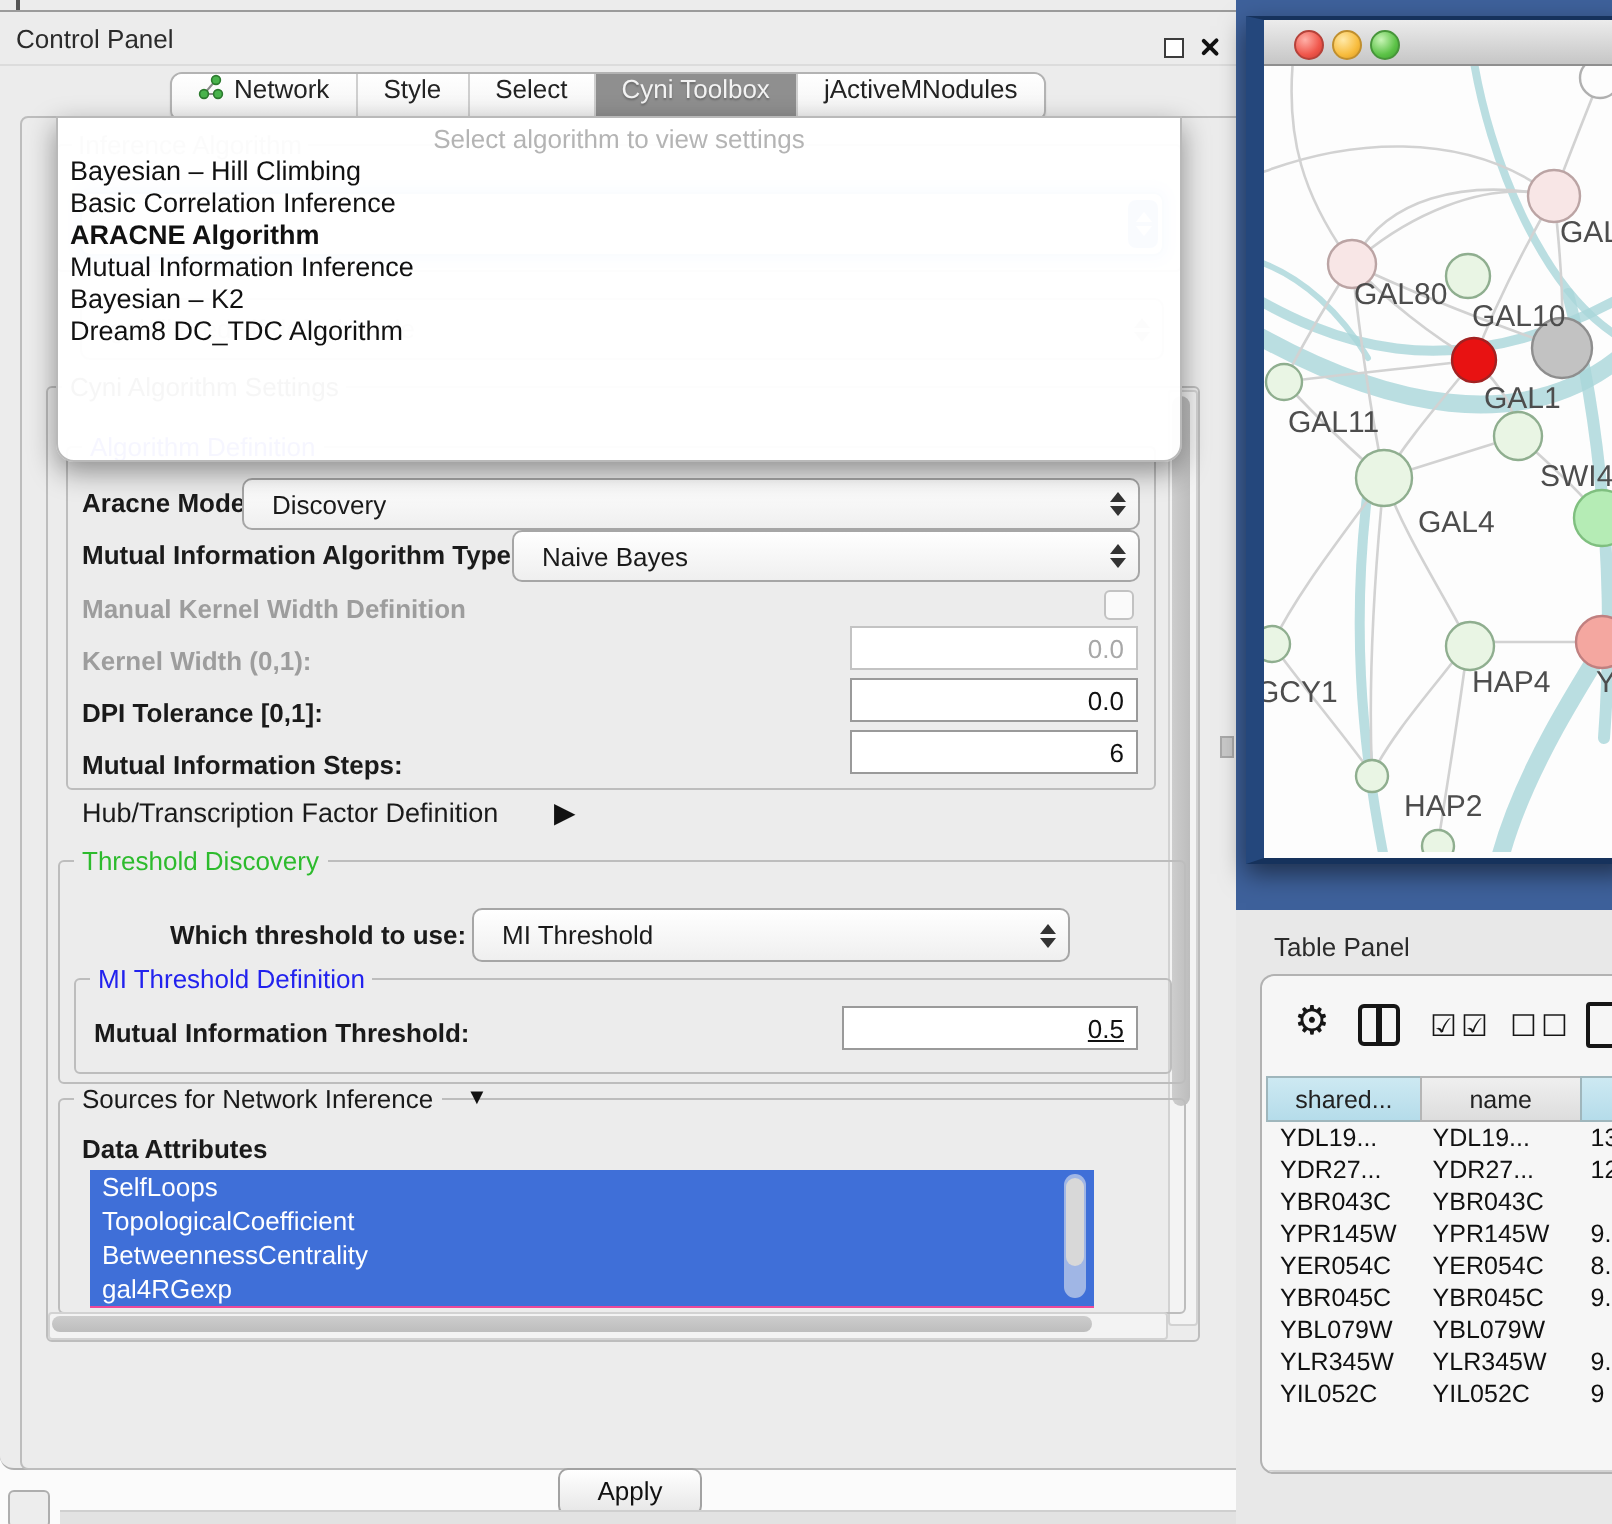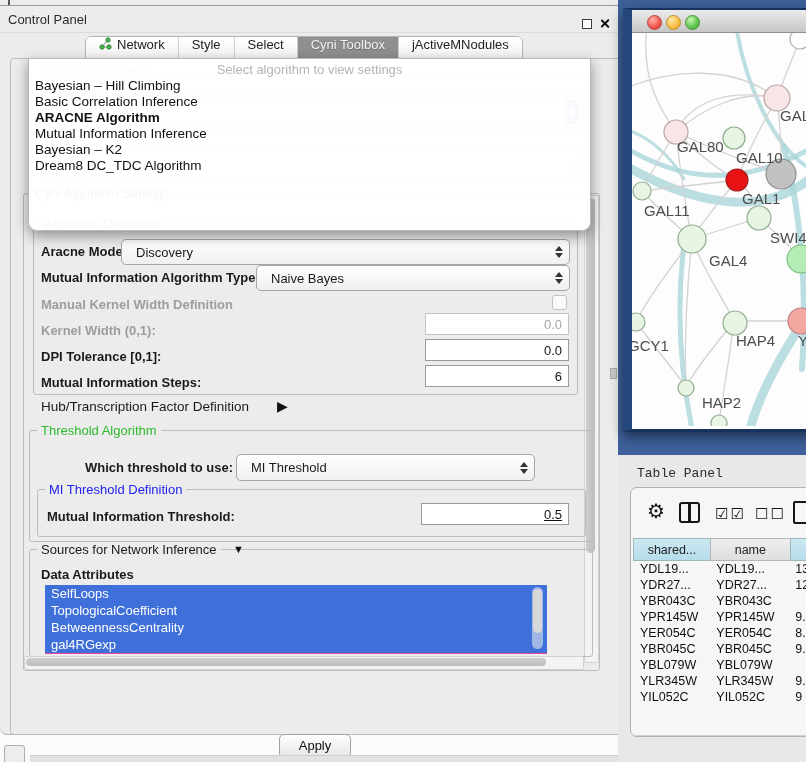--- a/index.html
+++ b/index.html
@@ -241,7 +241,7 @@
       <div class="lbl" style="left:266px;top:339px;font-size:14px;color:#111;">▶</div>
 
       <div class="group" style="left:18px;top:371px;width:562px;height:110px;"></div>
-      <div class="gtitle green" style="left:26px;top:364px;">Threshold Algorithm</div>
+      <div class="gtitle green" style="left:26px;top:364px;">Threshold Discovery</div>
 
       <div class="lbl b" style="left:74px;top:401px;">Which threshold to use:</div>
       <div class="combo" style="left:225px;top:395px;width:297px;height:25px;">

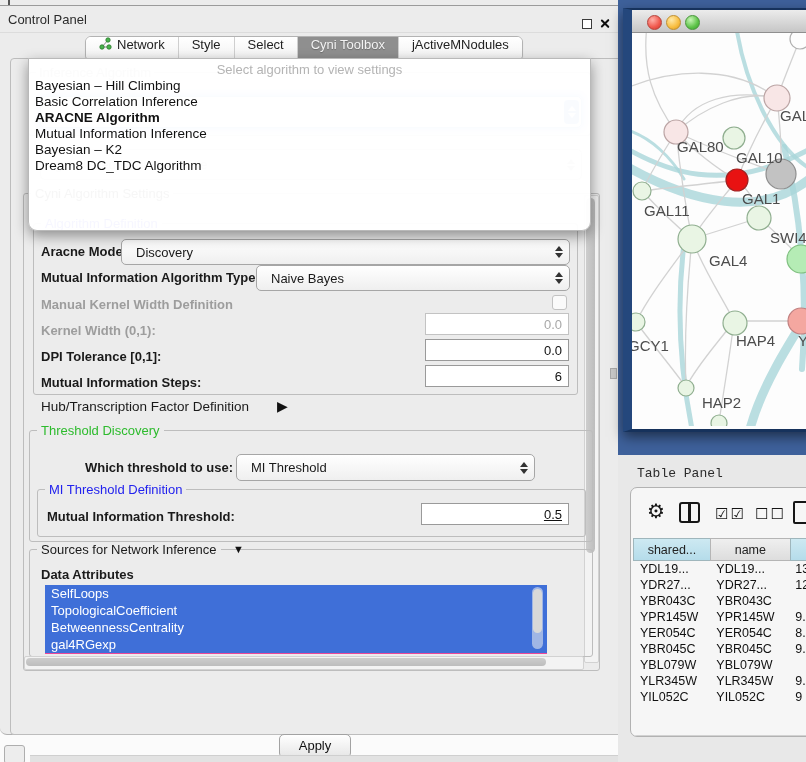--- a/index.html
+++ b/index.html
@@ -107,7 +107,7 @@
 
   
   .table-region{position:absolute;left:618px;top:455px;width:188px;height:307px;background:#e8e8e8;}
-  .tp-title{position:absolute;left:19px;top:11px;font-size:13px;color:#2b2b2b;font-family:Liberation Mono, monospace;}
+  .tp-title{position:absolute;left:19px;top:11px;font-size:13px;color:#2b2b2b;}
   .tp-box{position:absolute;left:12px;top:32px;width:200px;height:248px;background:#f6f6f6;
           border:1px solid #b2b2b2;border-radius:7px;overflow:hidden;}
   .tp-toolbar{position:absolute;left:0;top:0;width:100%;height:48px;}

